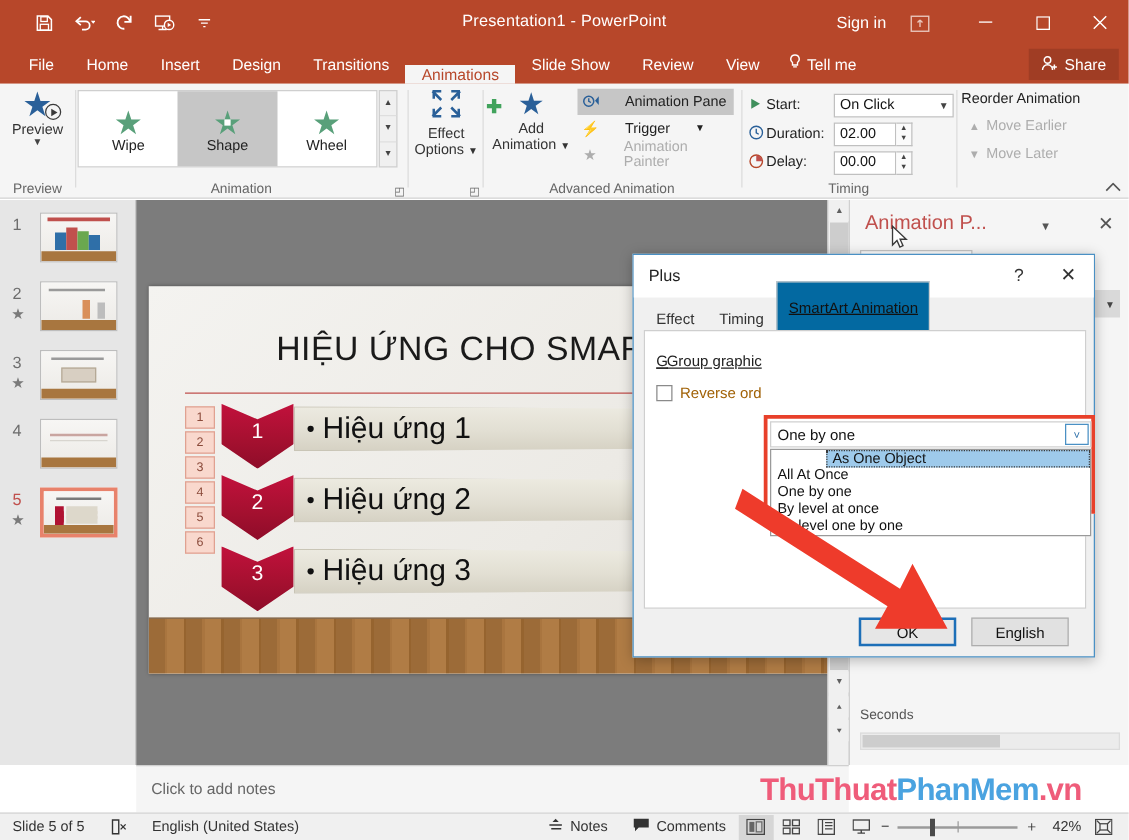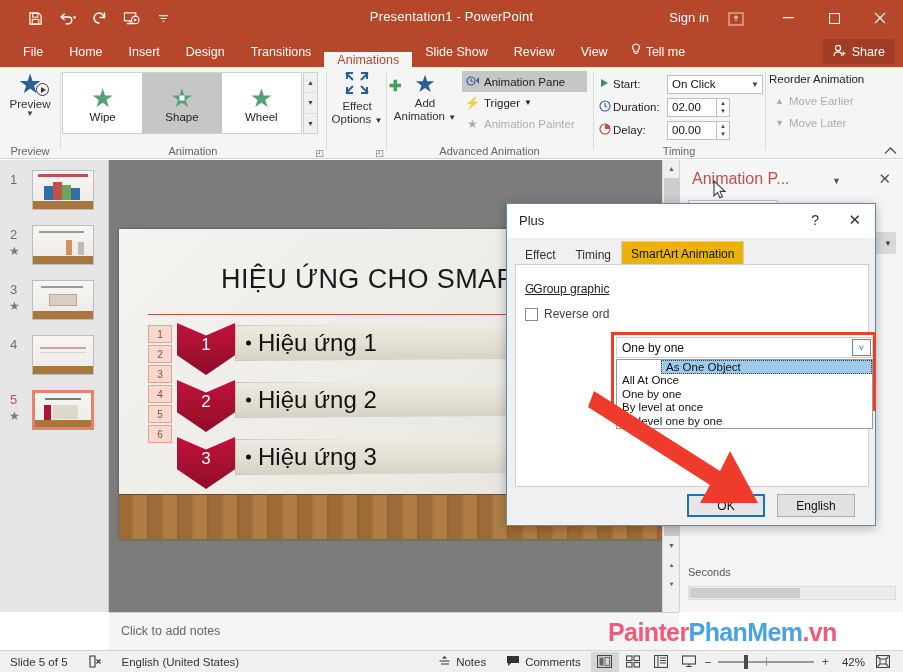--- a/index.html
+++ b/index.html
@@ -116,7 +116,7 @@
   .add-star { font-size: 24px; color: #2a6099; line-height: 26px; position: relative; }
   .add-plus { position: absolute; left: -3px; top: 2px; color: #41a35c; font-size: 15px; font-weight: bold; }
   .adv-list { position: absolute; top: 4px; left: 76px; width: 125px; }
-  .adv-item { display: flex; align-items: center; gap: 4px; height: 21px; font-size: 11.5px; color: #222; padding: 0 3px; }
+  .adv-item { display: flex; align-items: center; gap: 20px; height: 21px; font-size: 11.5px; color: #222; padding: 0 3px; }
   .adv-item.on { background: #c6c6c6; }
   .adv-item.disabled { color: #adadad; }
   .adv-ico { width: 15px; text-align: center; font-size: 12px; }

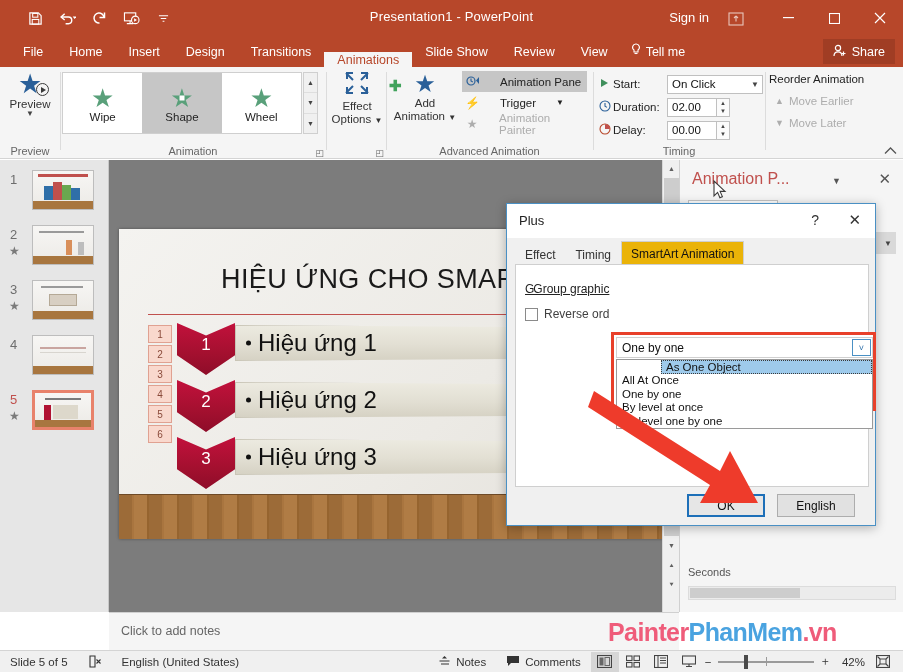--- a/index.html
+++ b/index.html
@@ -257,7 +257,7 @@
   .dlg-tabs { position: absolute; left: 8px; top: 38px; height: 23px; display: flex; align-items: flex-end; }
   .dtab { height: 21px; padding: 0 9px; font-size: 12px; color: #333;
           display: flex; align-items: center; background: #f0f0f0; border: 1px solid transparent; }
-  .dtab.active { height: 24px; background: #eab308; border: 1px solid #cfcfcf; border-bottom: none; color: #111; }
+  .dtab.active { height: 40px; background: #0369a1; border: 1px solid #cfcfcf; border-bottom: none; color: #111; text-decoration: underline; }
   .dlg-body { position: absolute; left: 8px; top: 60px; width: 354px; height: 223px;
               background: #fff; border: 1px solid #cfcfcf; }
   .dlg-lbl { position: absolute; left: 9px; top: 17px; font-size: 12px; color: #222; text-decoration: underline; }

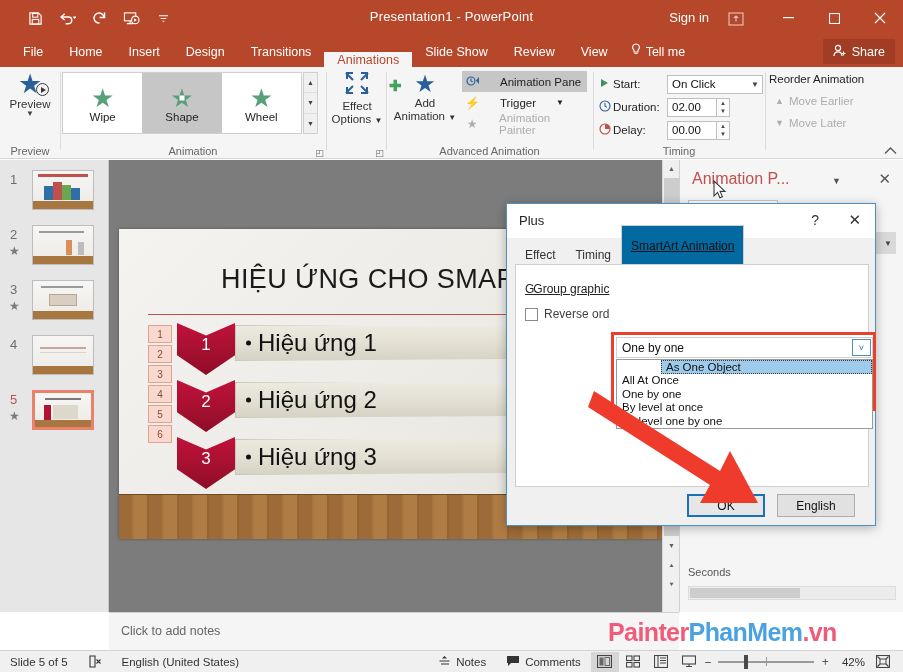--- a/index.html
+++ b/index.html
@@ -263,7 +263,7 @@
   .dlg-lbl { position: absolute; left: 9px; top: 17px; font-size: 12px; color: #222; text-decoration: underline; }
   .dlg-lbl u { text-decoration: underline; }
   .chk-row { position: absolute; left: 9px; top: 42px; display: flex; align-items: center; gap: 6px;
-             font-size: 12px; color: #404040; }
+             font-size: 12px; color: #a16207; }
   .chk { width: 13px; height: 13px; border: 1px solid #8a8a8a; background: #fff; }
 
   

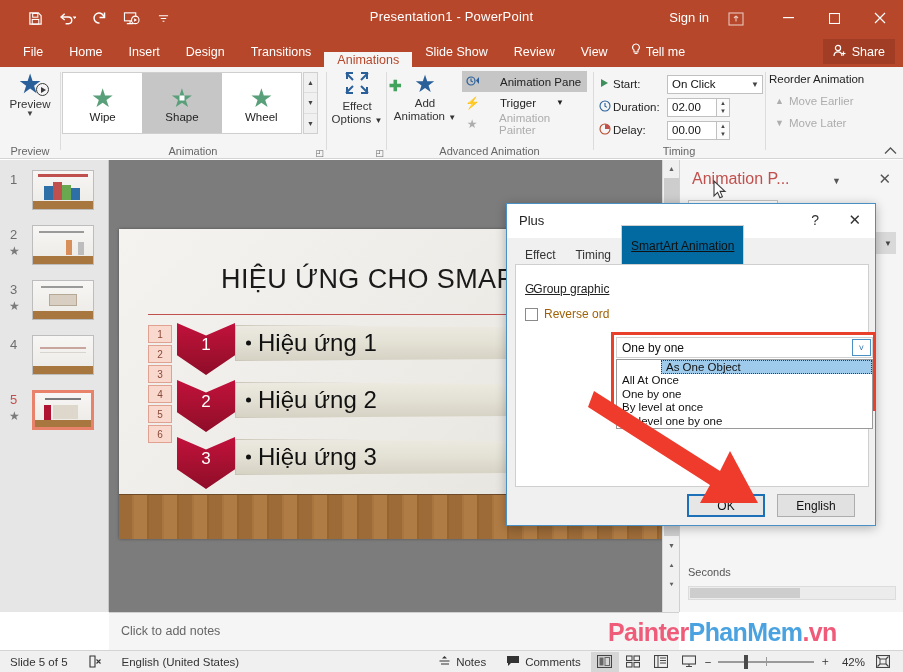--- a/index.html
+++ b/index.html
@@ -762,7 +762,7 @@
   </div>
 
   <div class="watermark">
-    <span class="wm-a">Painter</span><span class="wm-b">PhanMem</span><span class="wm-a">.vn</span>
+    <span class="wm-a">ThuThuat</span><span class="wm-b">PhanMem</span><span class="wm-a">.vn</span>
   </div>
 
   <div class="statusbar">

